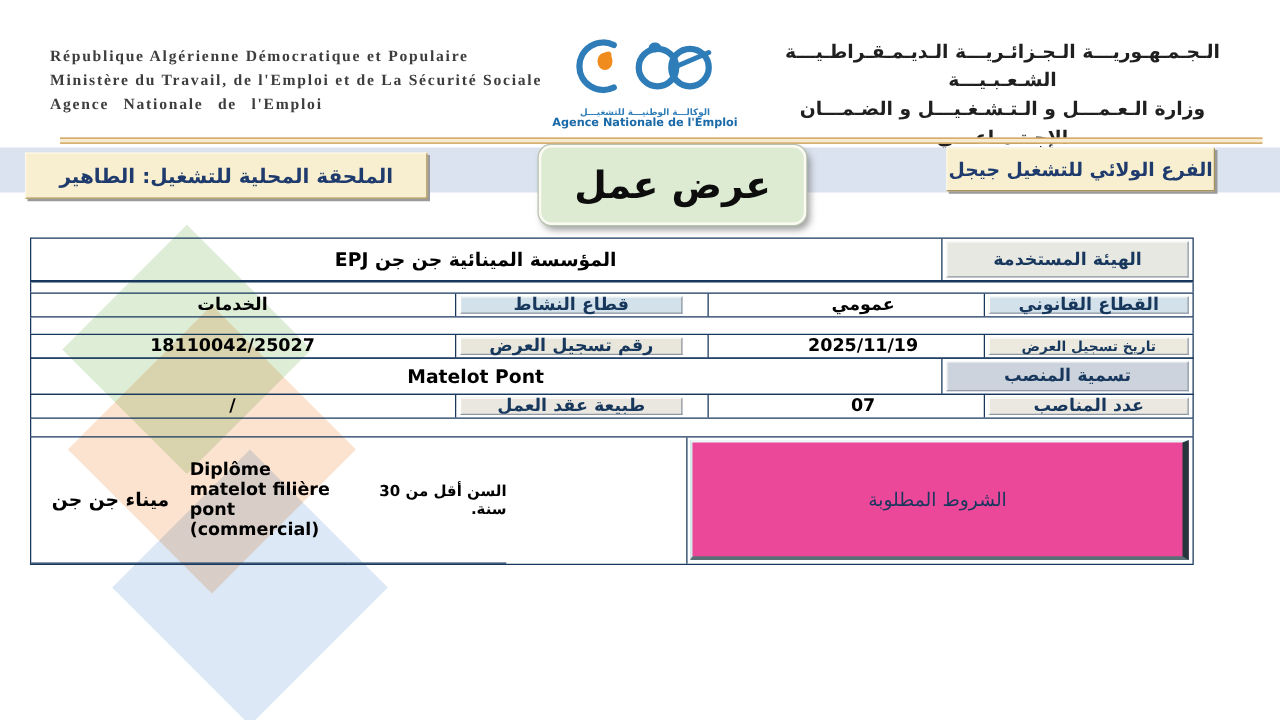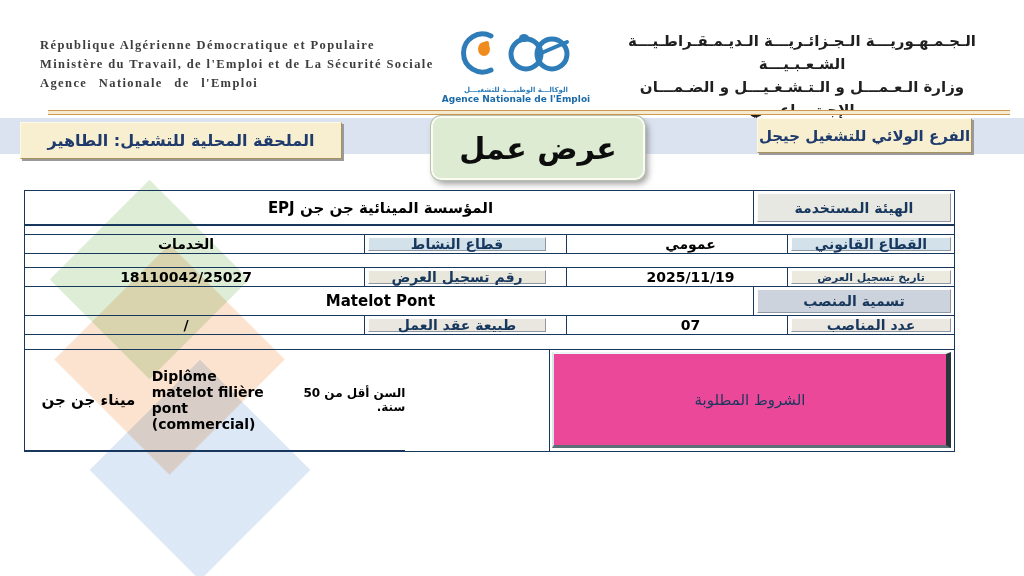--- a/index.html
+++ b/index.html
@@ -213,7 +213,7 @@
           <span class="val" style="direction:ltr;">Diplôme matelot filière pont (commercial)</span>
         </div>
         <div>
-          <span class="val sm">السن أقل من 50 سنة.</span>
+          <span class="val sm">السن أقل من 30 سنة.</span>
         </div>
         <div>
           <span class="val"></span>

